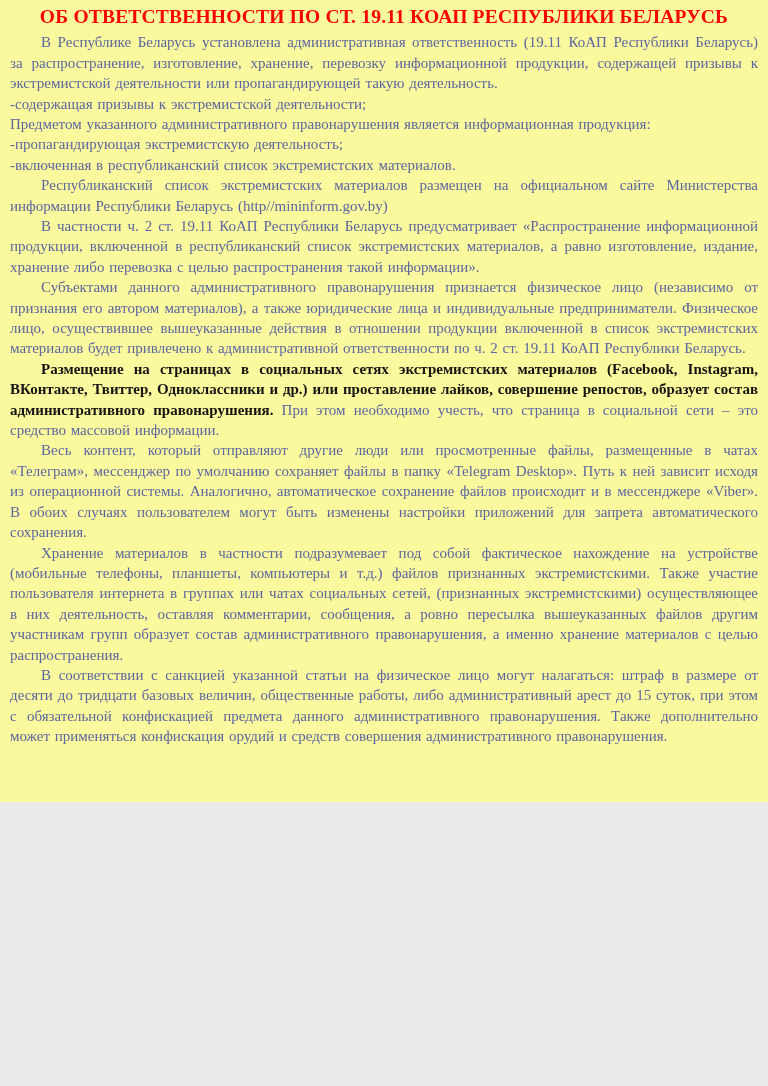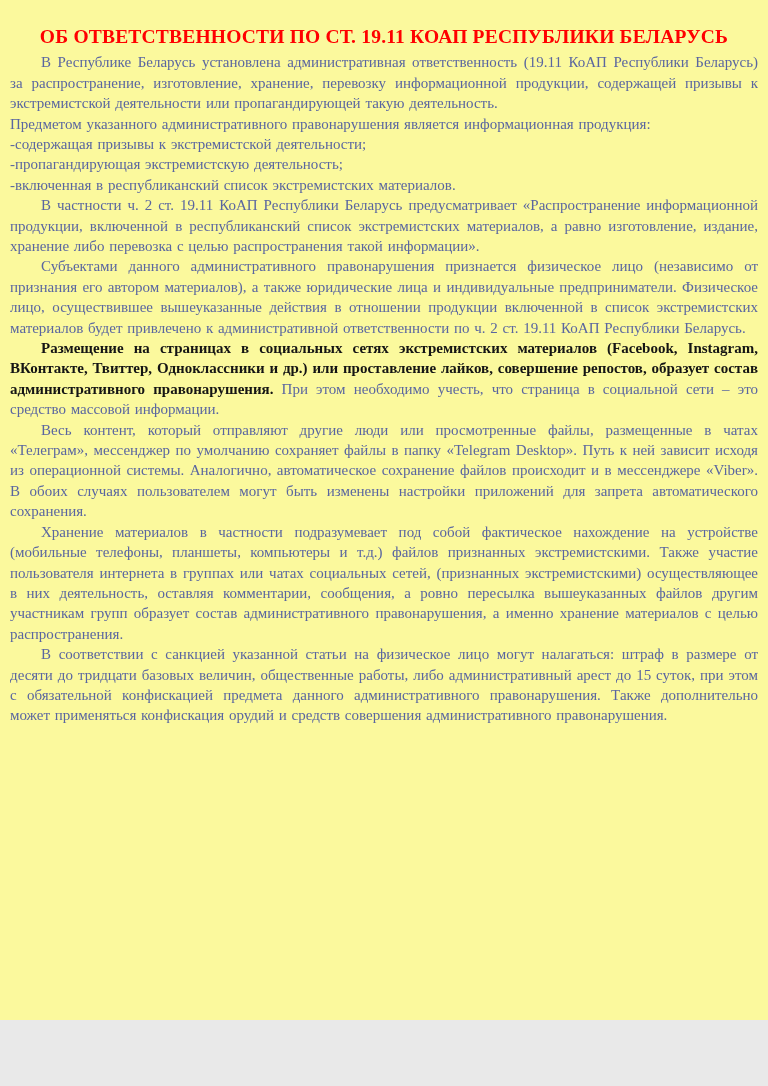--- a/index.html
+++ b/index.html
@@ -12,11 +12,11 @@
   body{background:#e9e9e9;}
   .page{
     width:768px;
-    height:1020px;
+    height:802px;
     margin:0 auto;
     background:var(--bg);
     box-sizing:border-box;
-    padding:24px 10px 10px 10px;
+    padding:4px 10px 10px 10px;
     font-family:"Liberation Serif","DejaVu Serif",serif;
     overflow:hidden;
   }

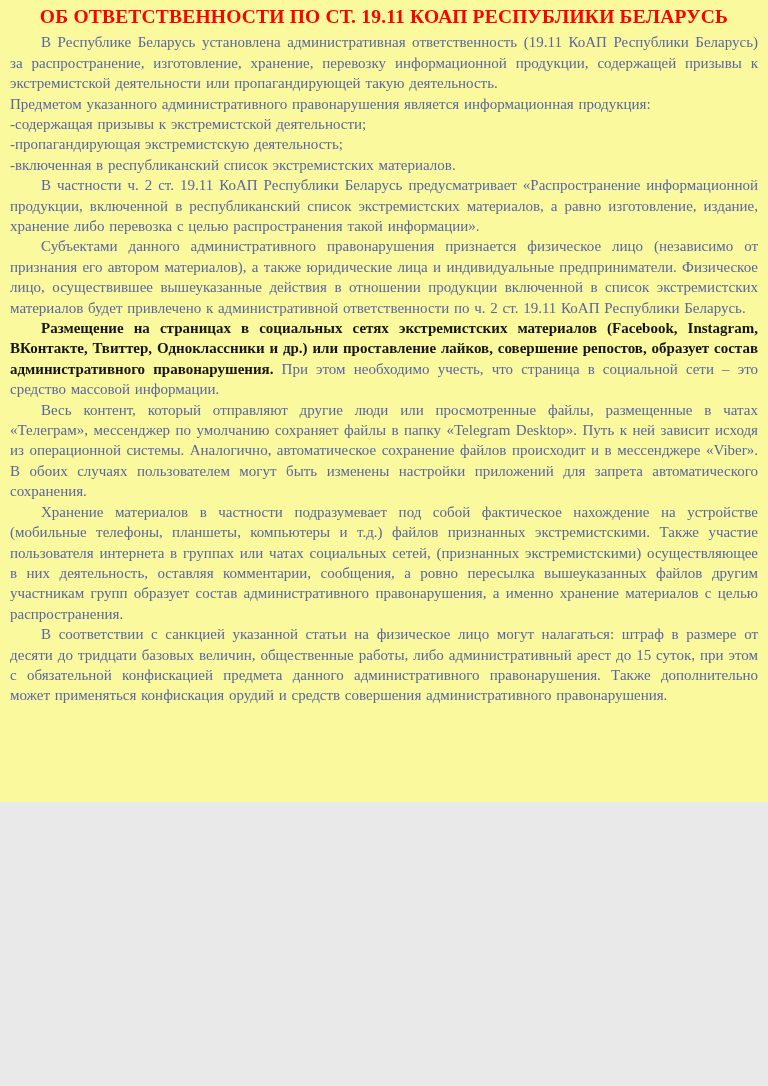--- a/index.html
+++ b/index.html
@@ -52,9 +52,9 @@
 
   <p class="para indent">В Республике Беларусь установлена административная ответственность (19.11 КоАП Республики Беларусь) за распространение, изготовление, хранение, перевозку информационной продукции, содержащей призывы к экстремистской деятельности или пропагандирующей такую деятельность.</p>
 
+  <p class="para">-содержащая призывы к экстремистской деятельности;</p>
+
   <p class="para">Предметом указанного административного правонарушения является информационная продукция:</p>
-
-  <p class="para">-содержащая призывы к экстремистской деятельности;</p>
 
   <p class="para">-пропагандирующая экстремистскую деятельность;</p>
 

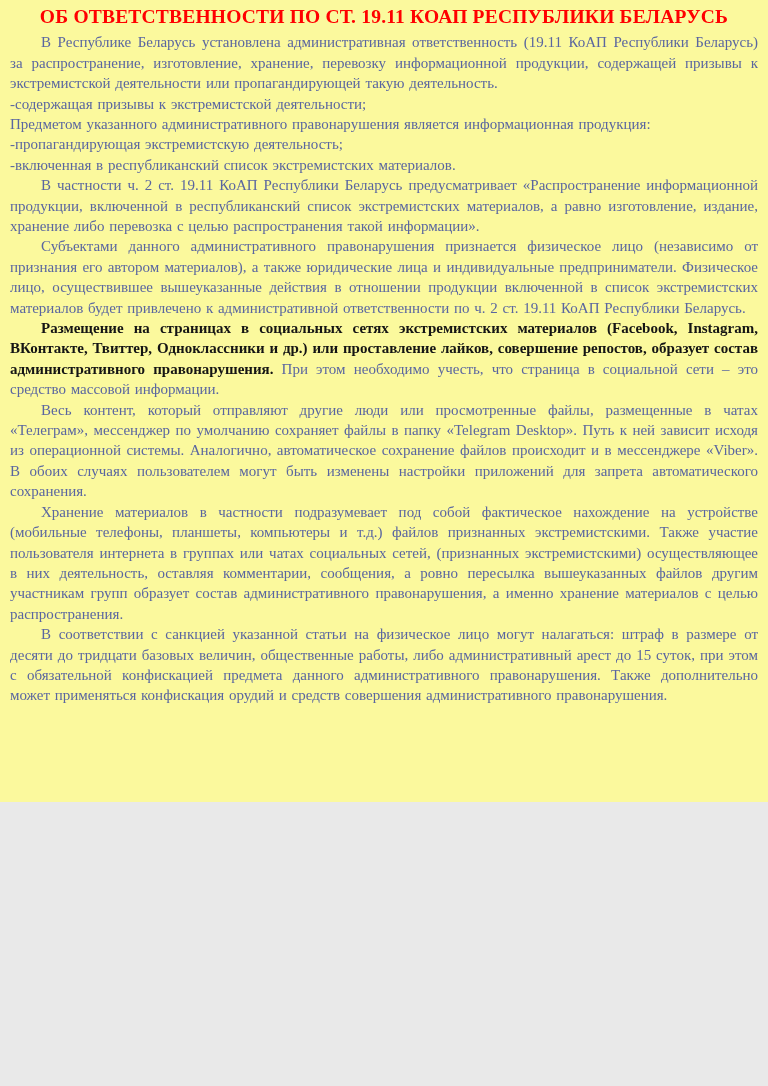--- a/index.html
+++ b/index.html
@@ -60,6 +60,7 @@
 
   <p class="para">-включенная в республиканский список экстремистских материалов.</p>
 
+  <p class="para indent">Республиканский список экстремистских материалов размещен на официальном сайте Министерства информации Республики Беларусь (http//mininform.gov.by)</p>
 
 
   <p class="para indent">В частности ч. 2 ст. 19.11 КоАП Республики Беларусь предусматривает «Распространение информационной продукции, включенной в республиканский список экстремистских материалов, а равно изготовление, издание, хранение либо перевозка с целью распространения такой информации».</p>

